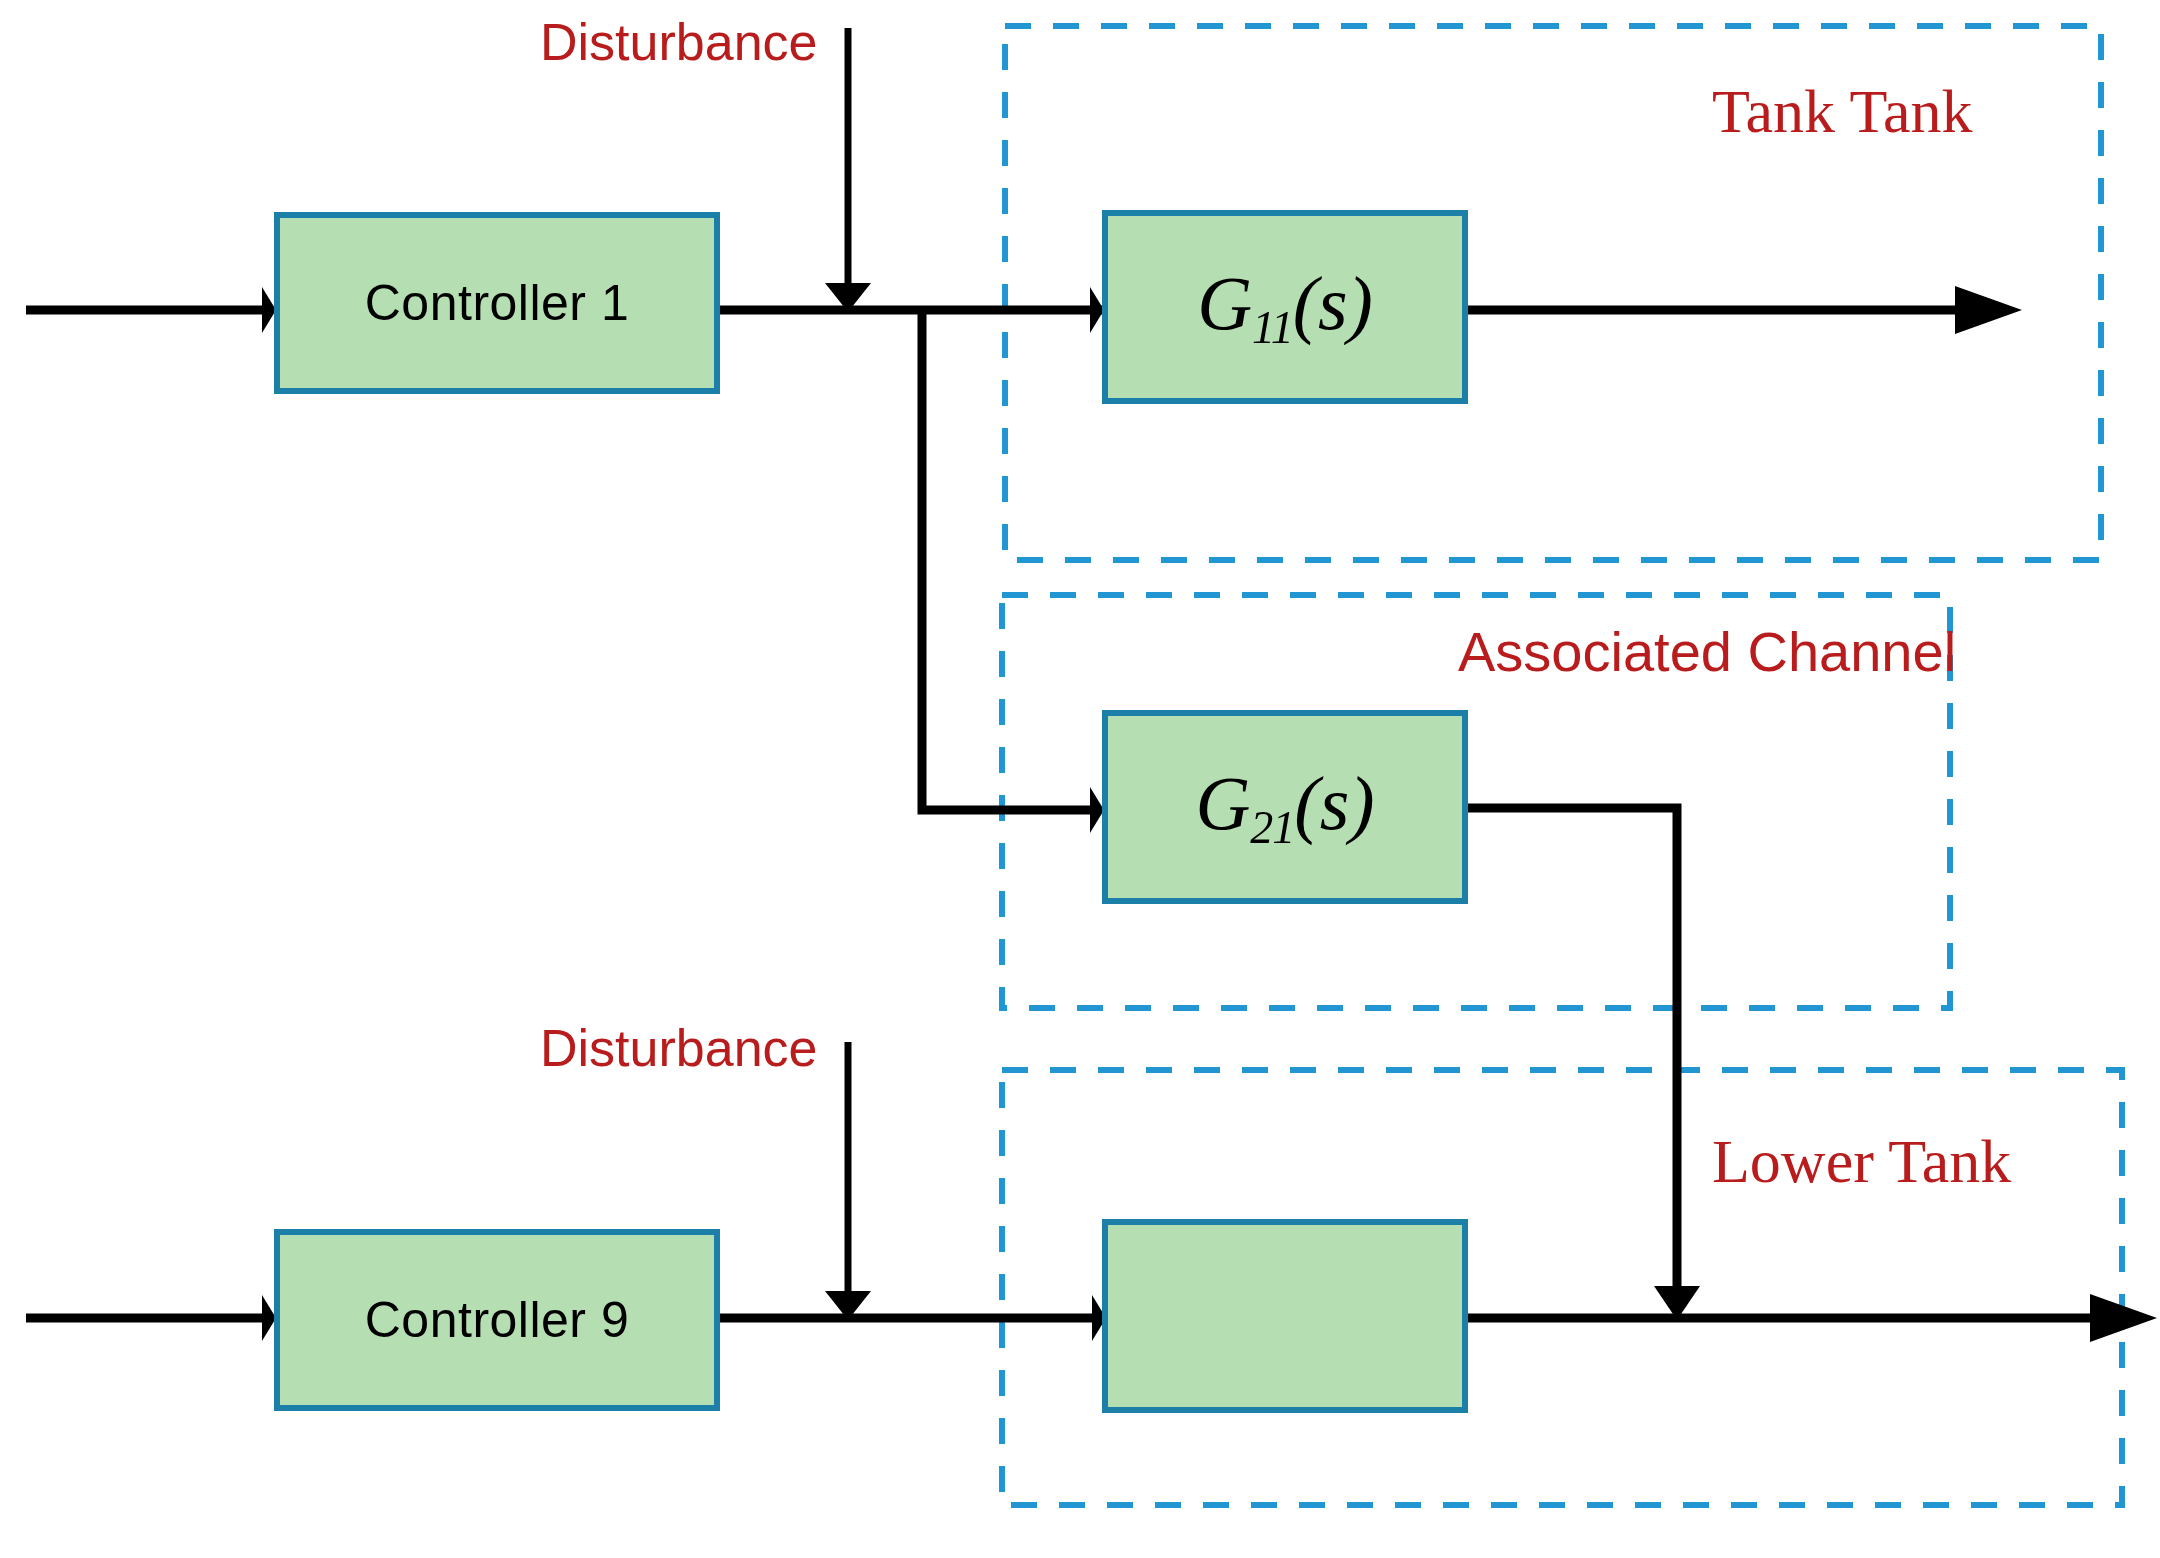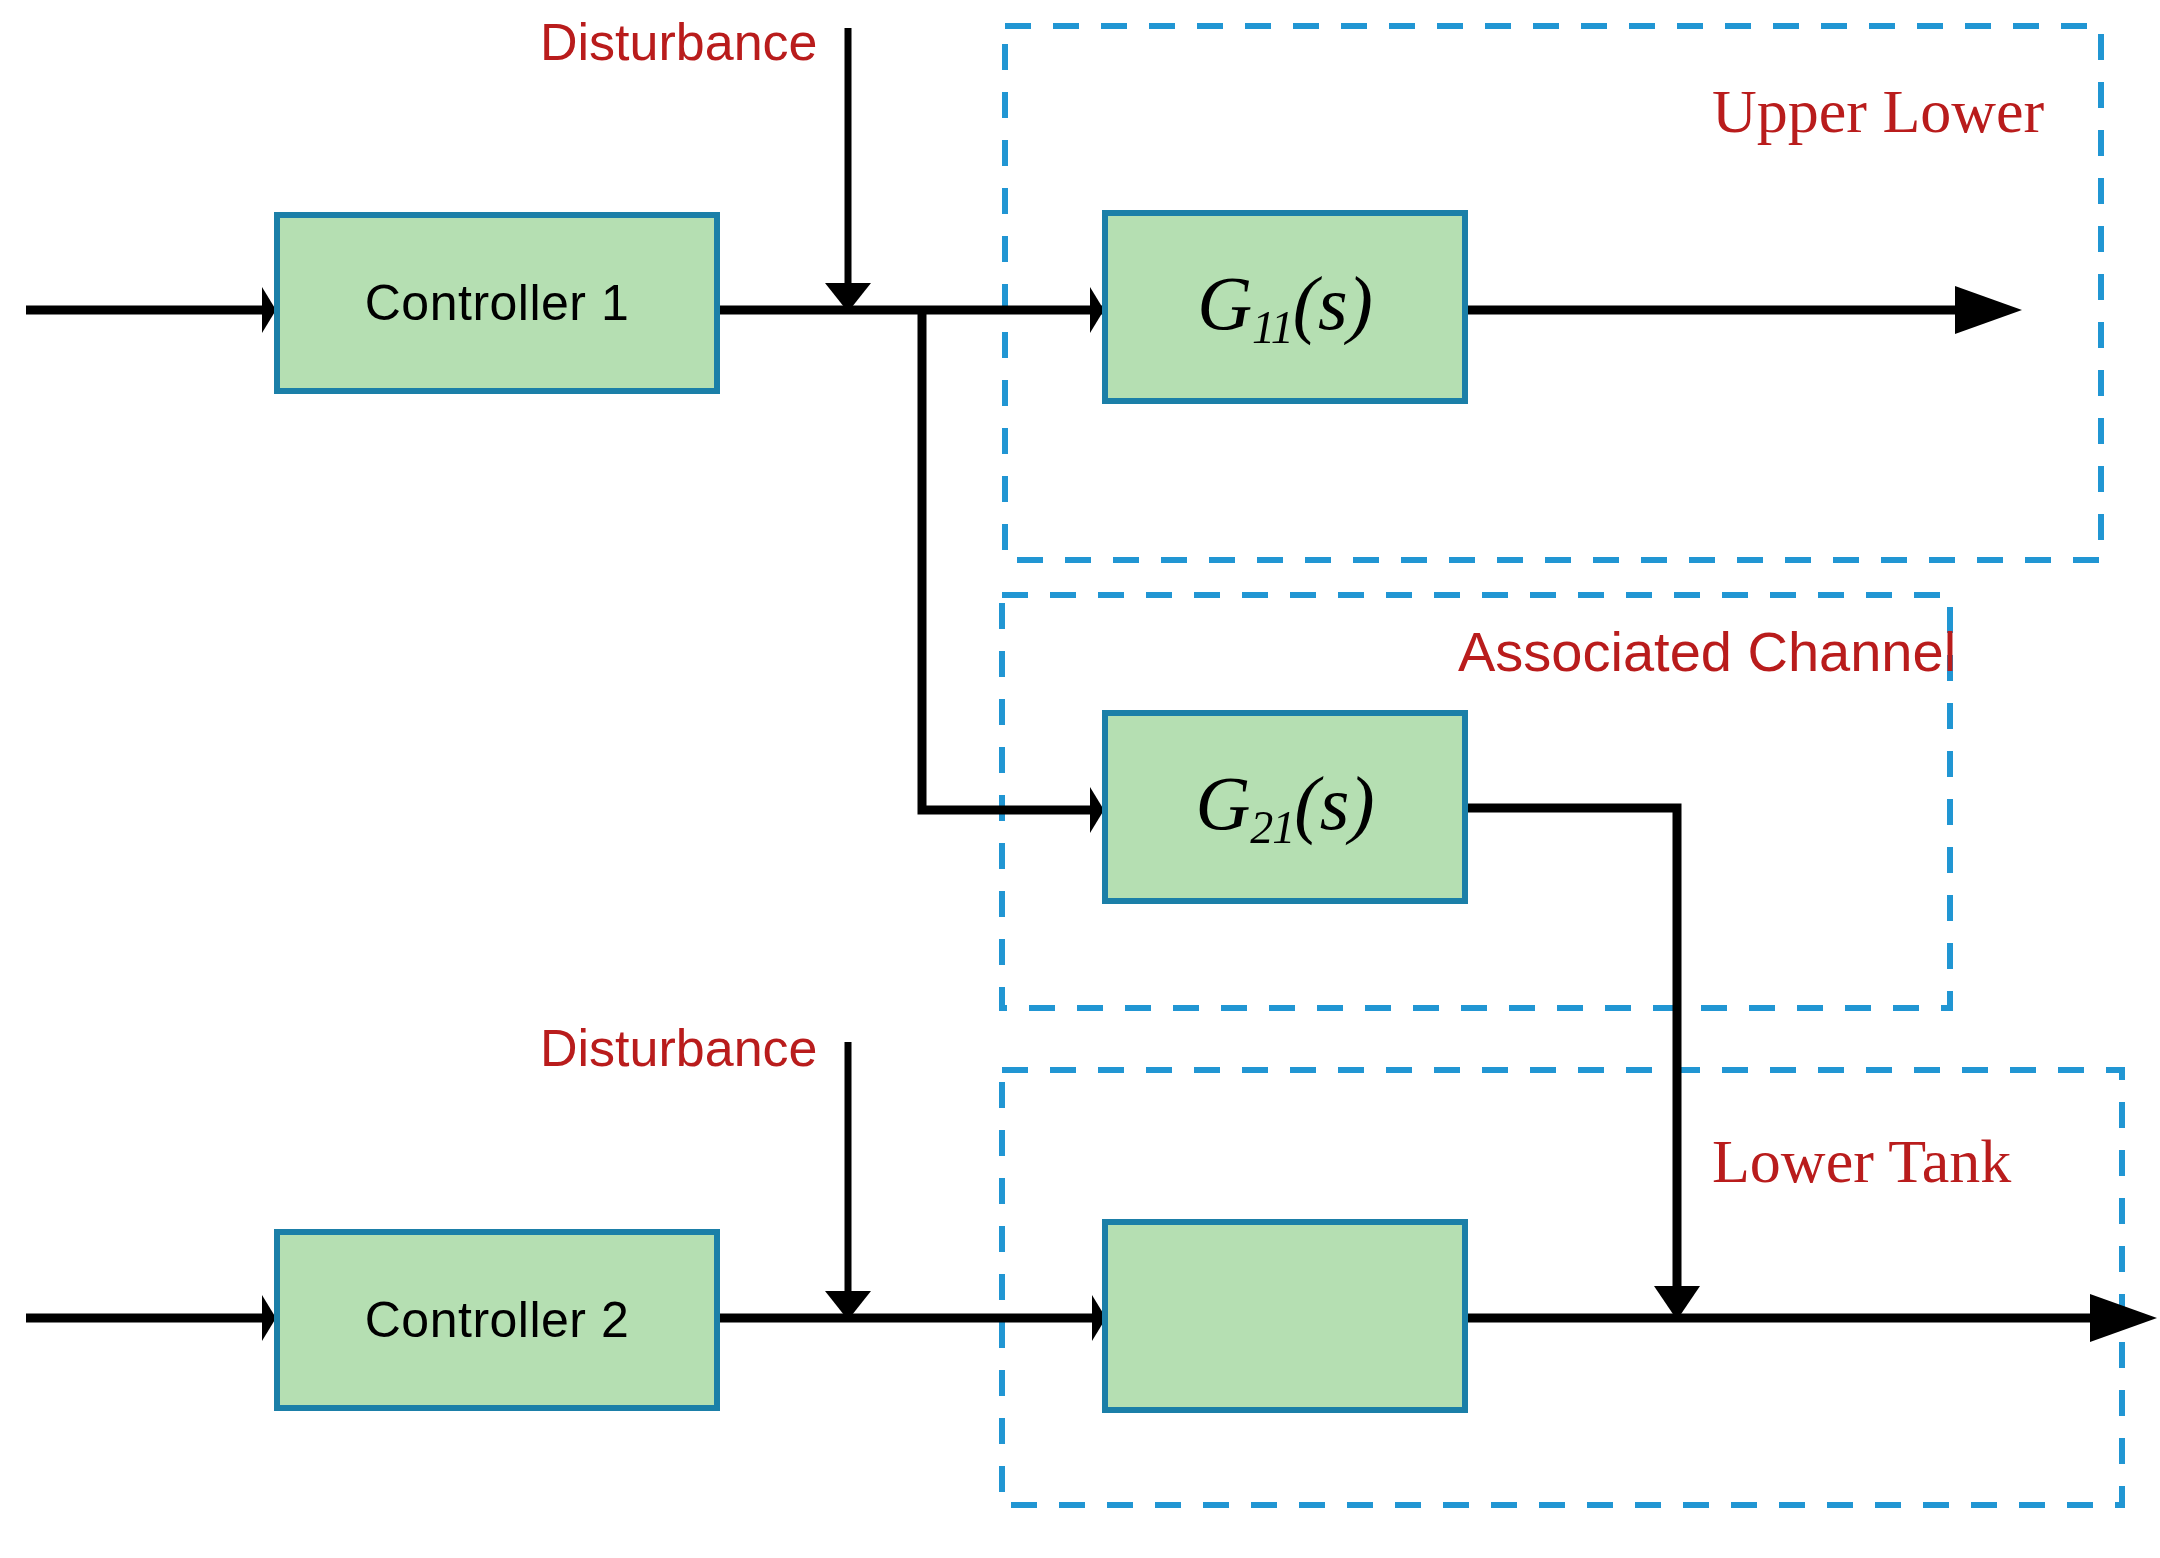--- a/index.html
+++ b/index.html
@@ -164,7 +164,7 @@
 
   <div class="lbl dist-label" style="left:540px; top:1022px;">Disturbance</div>
 
-  <div class="lbl tank-label" style="left:1712px; top:80px;">Upper Lower</div>
+  <div class="lbl tank-label" style="left:1712px; top:80px;">Tank Tank</div>
 
   <div class="lbl tank-label" style="left:1712px; top:1130px;">Lower Tank</div>
 

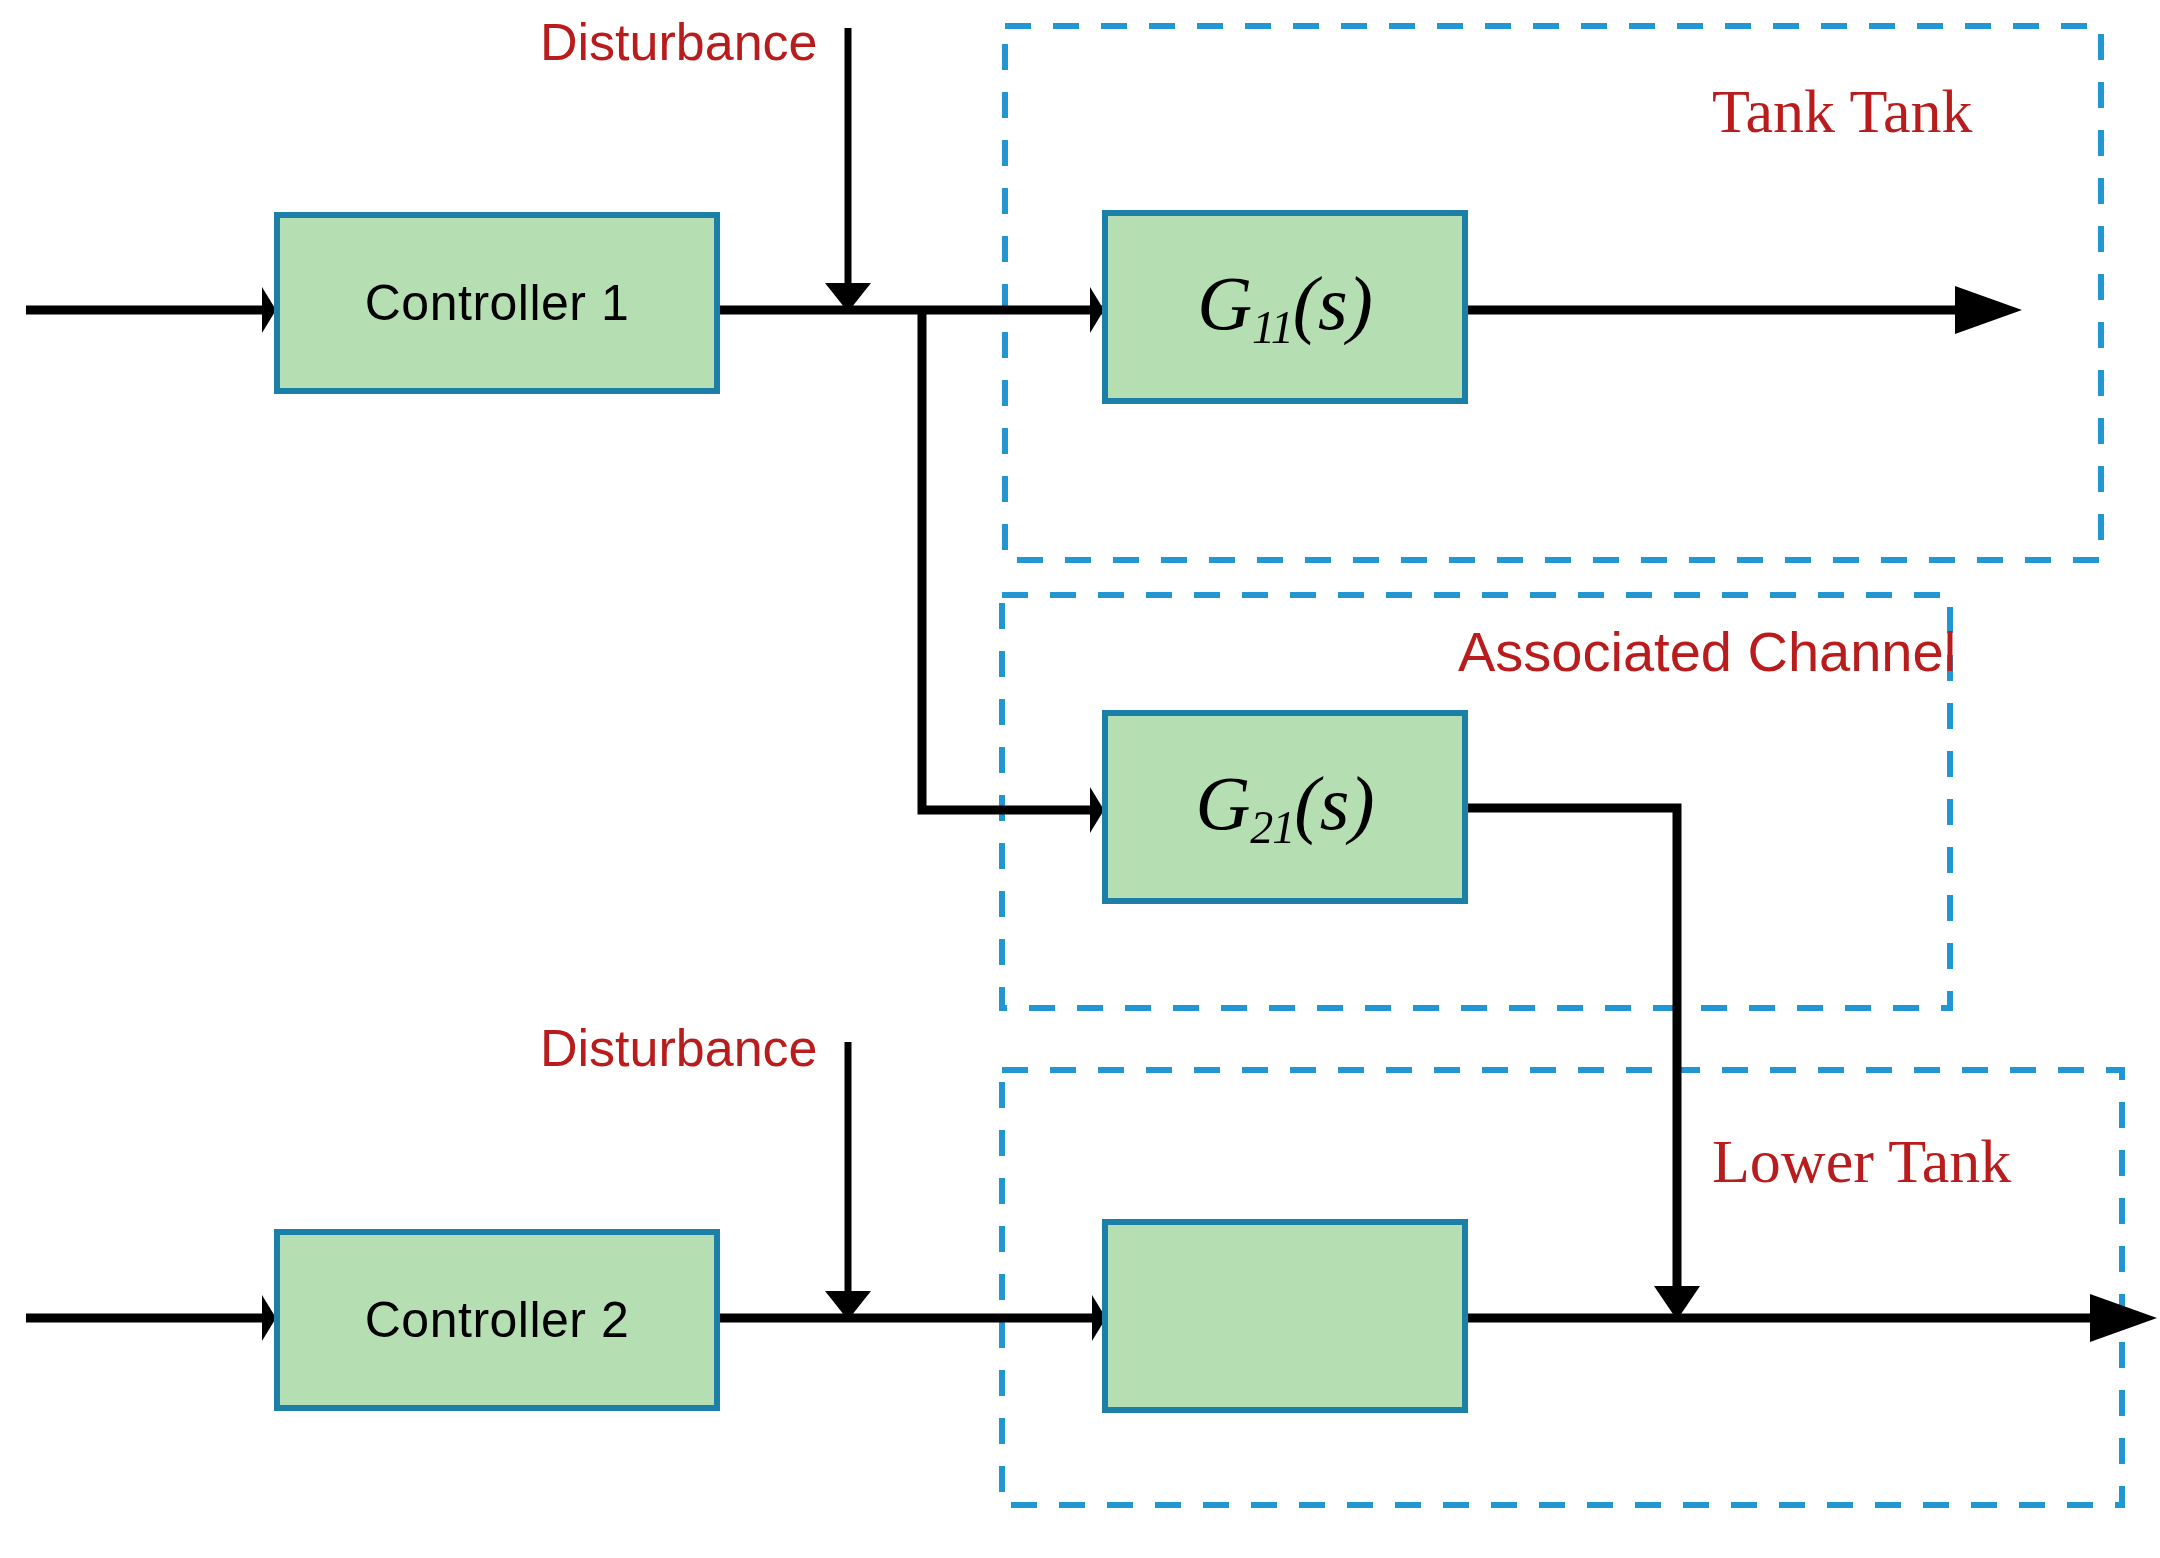--- a/index.html
+++ b/index.html
@@ -148,7 +148,7 @@
   </div>
 
   <div class="centered" style="left:277px; top:1232px; width:440px; height:176px;">
-    <span class="ctrl-label">Controller 2</span>
+    <span class="ctrl-label">Controller 9</span>
   </div>
 
   <div class="centered" style="left:1105px; top:213px; width:360px; height:188px;align-items:center;">

